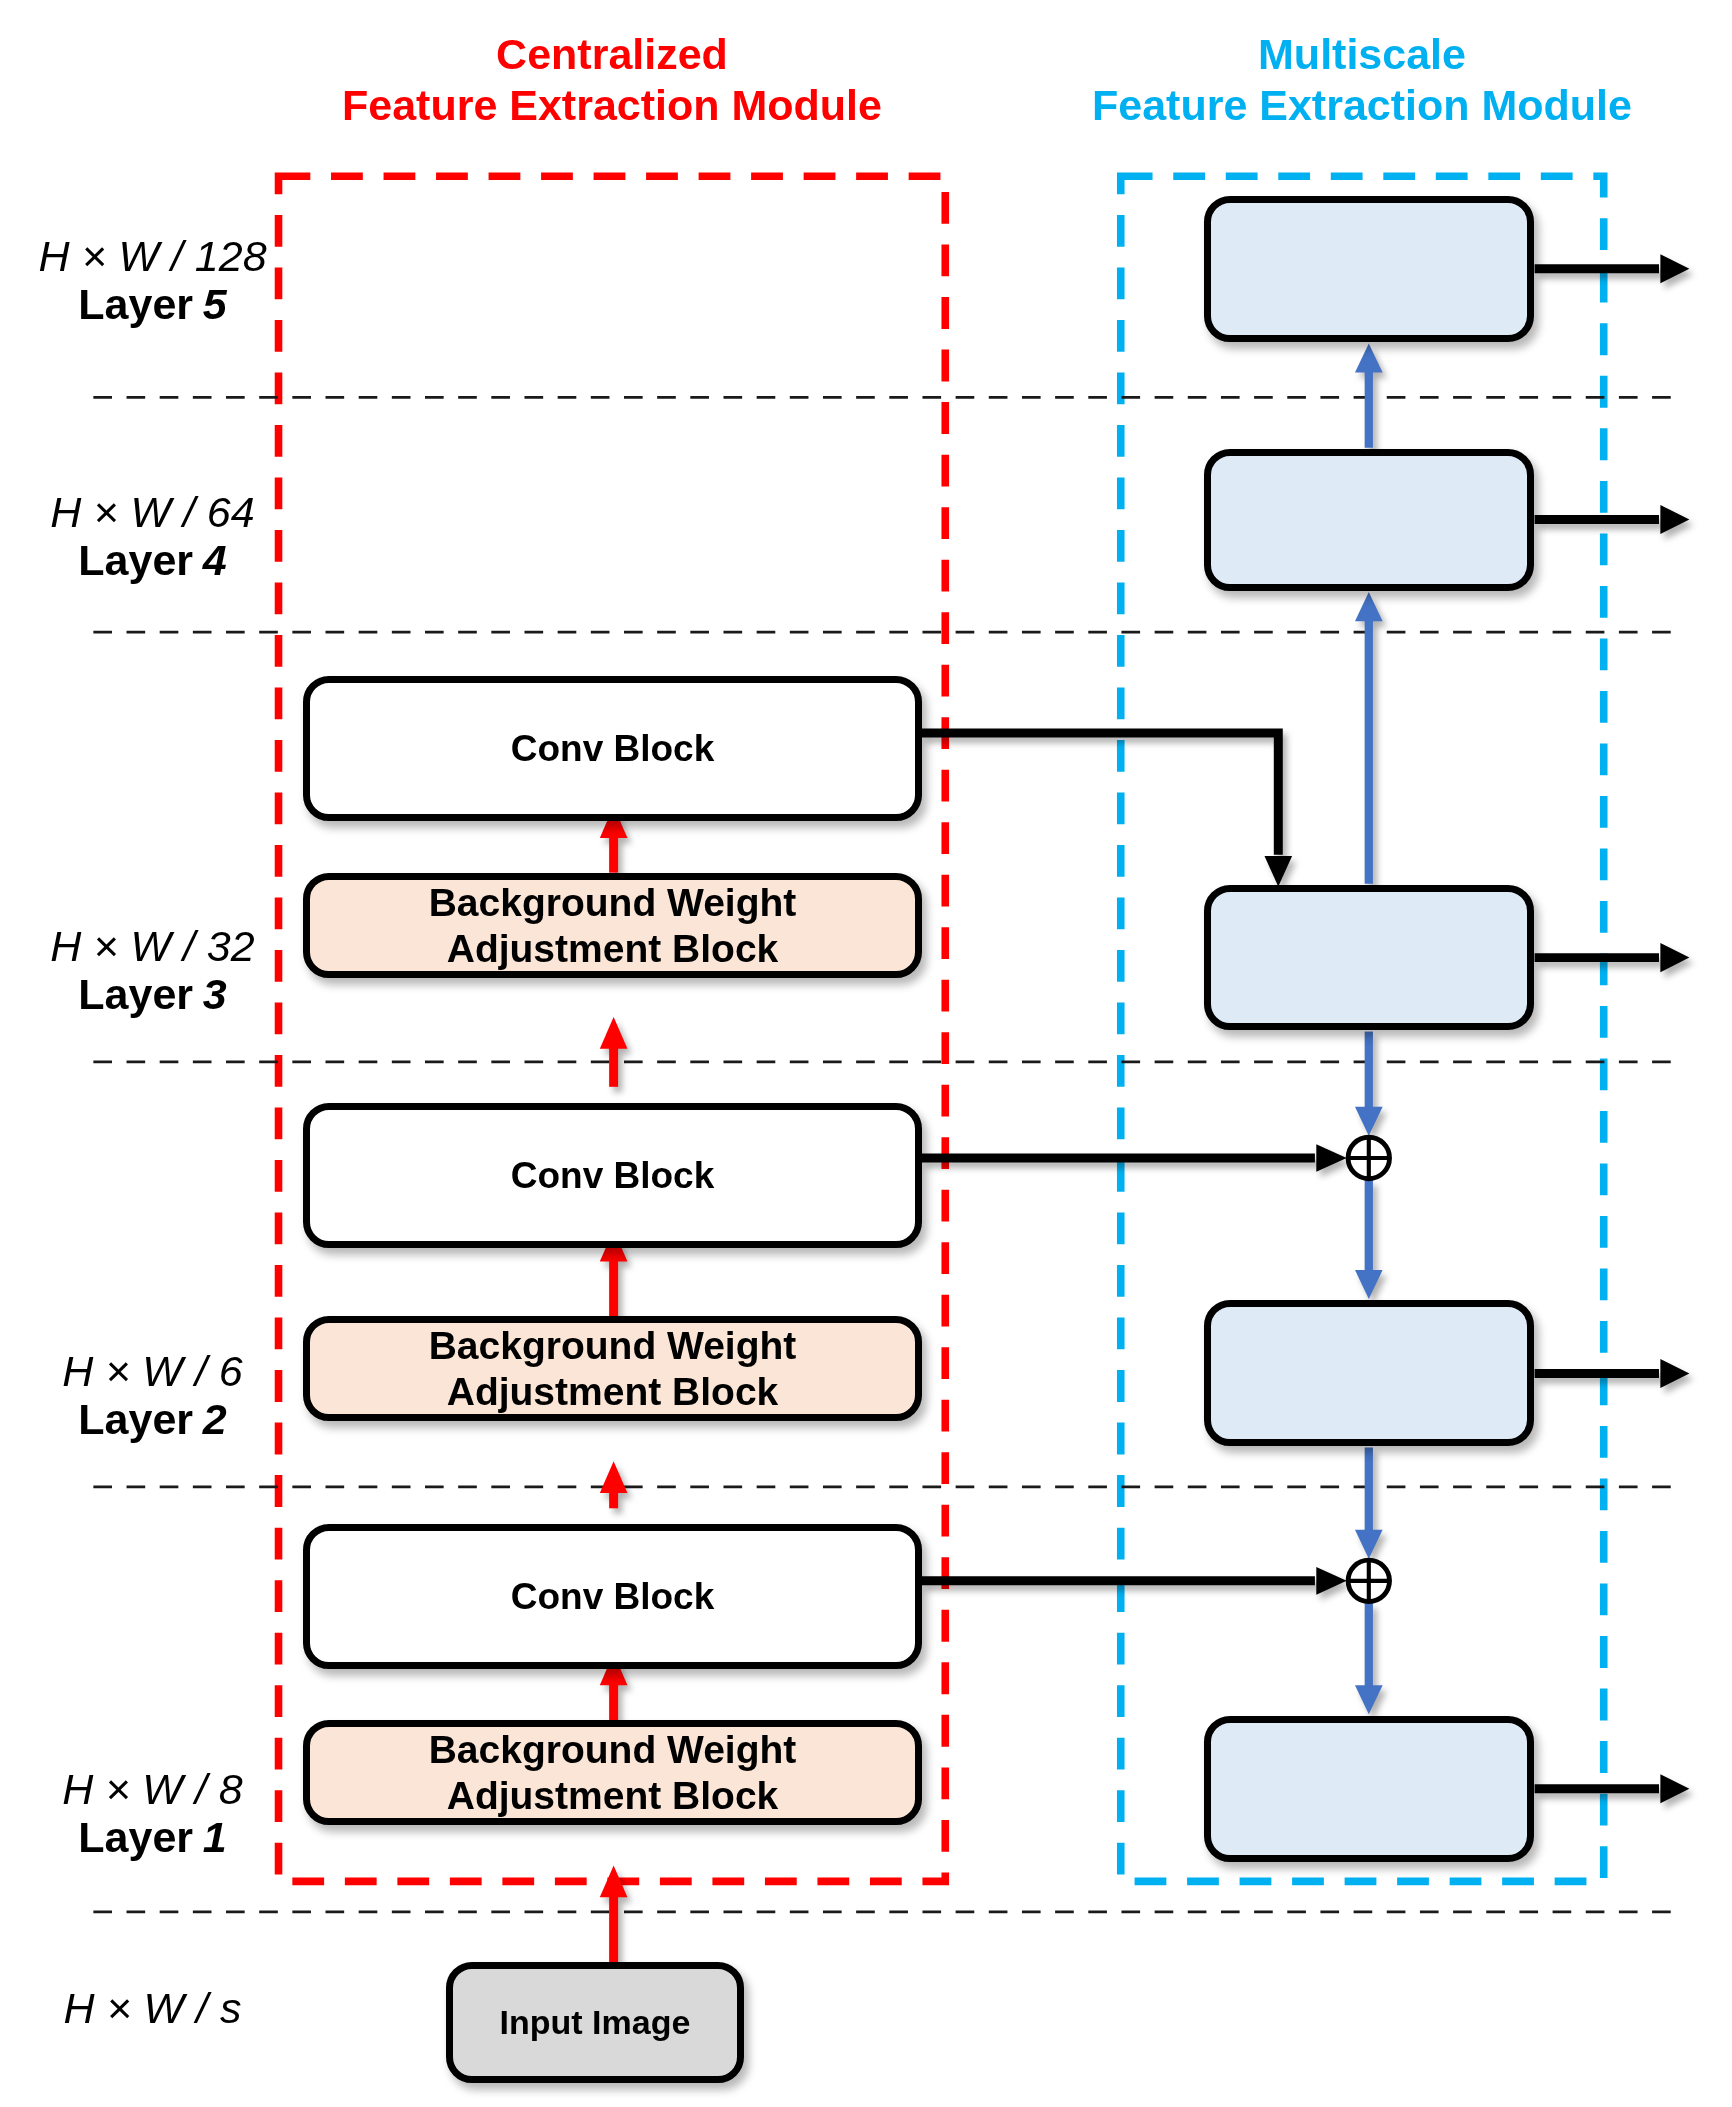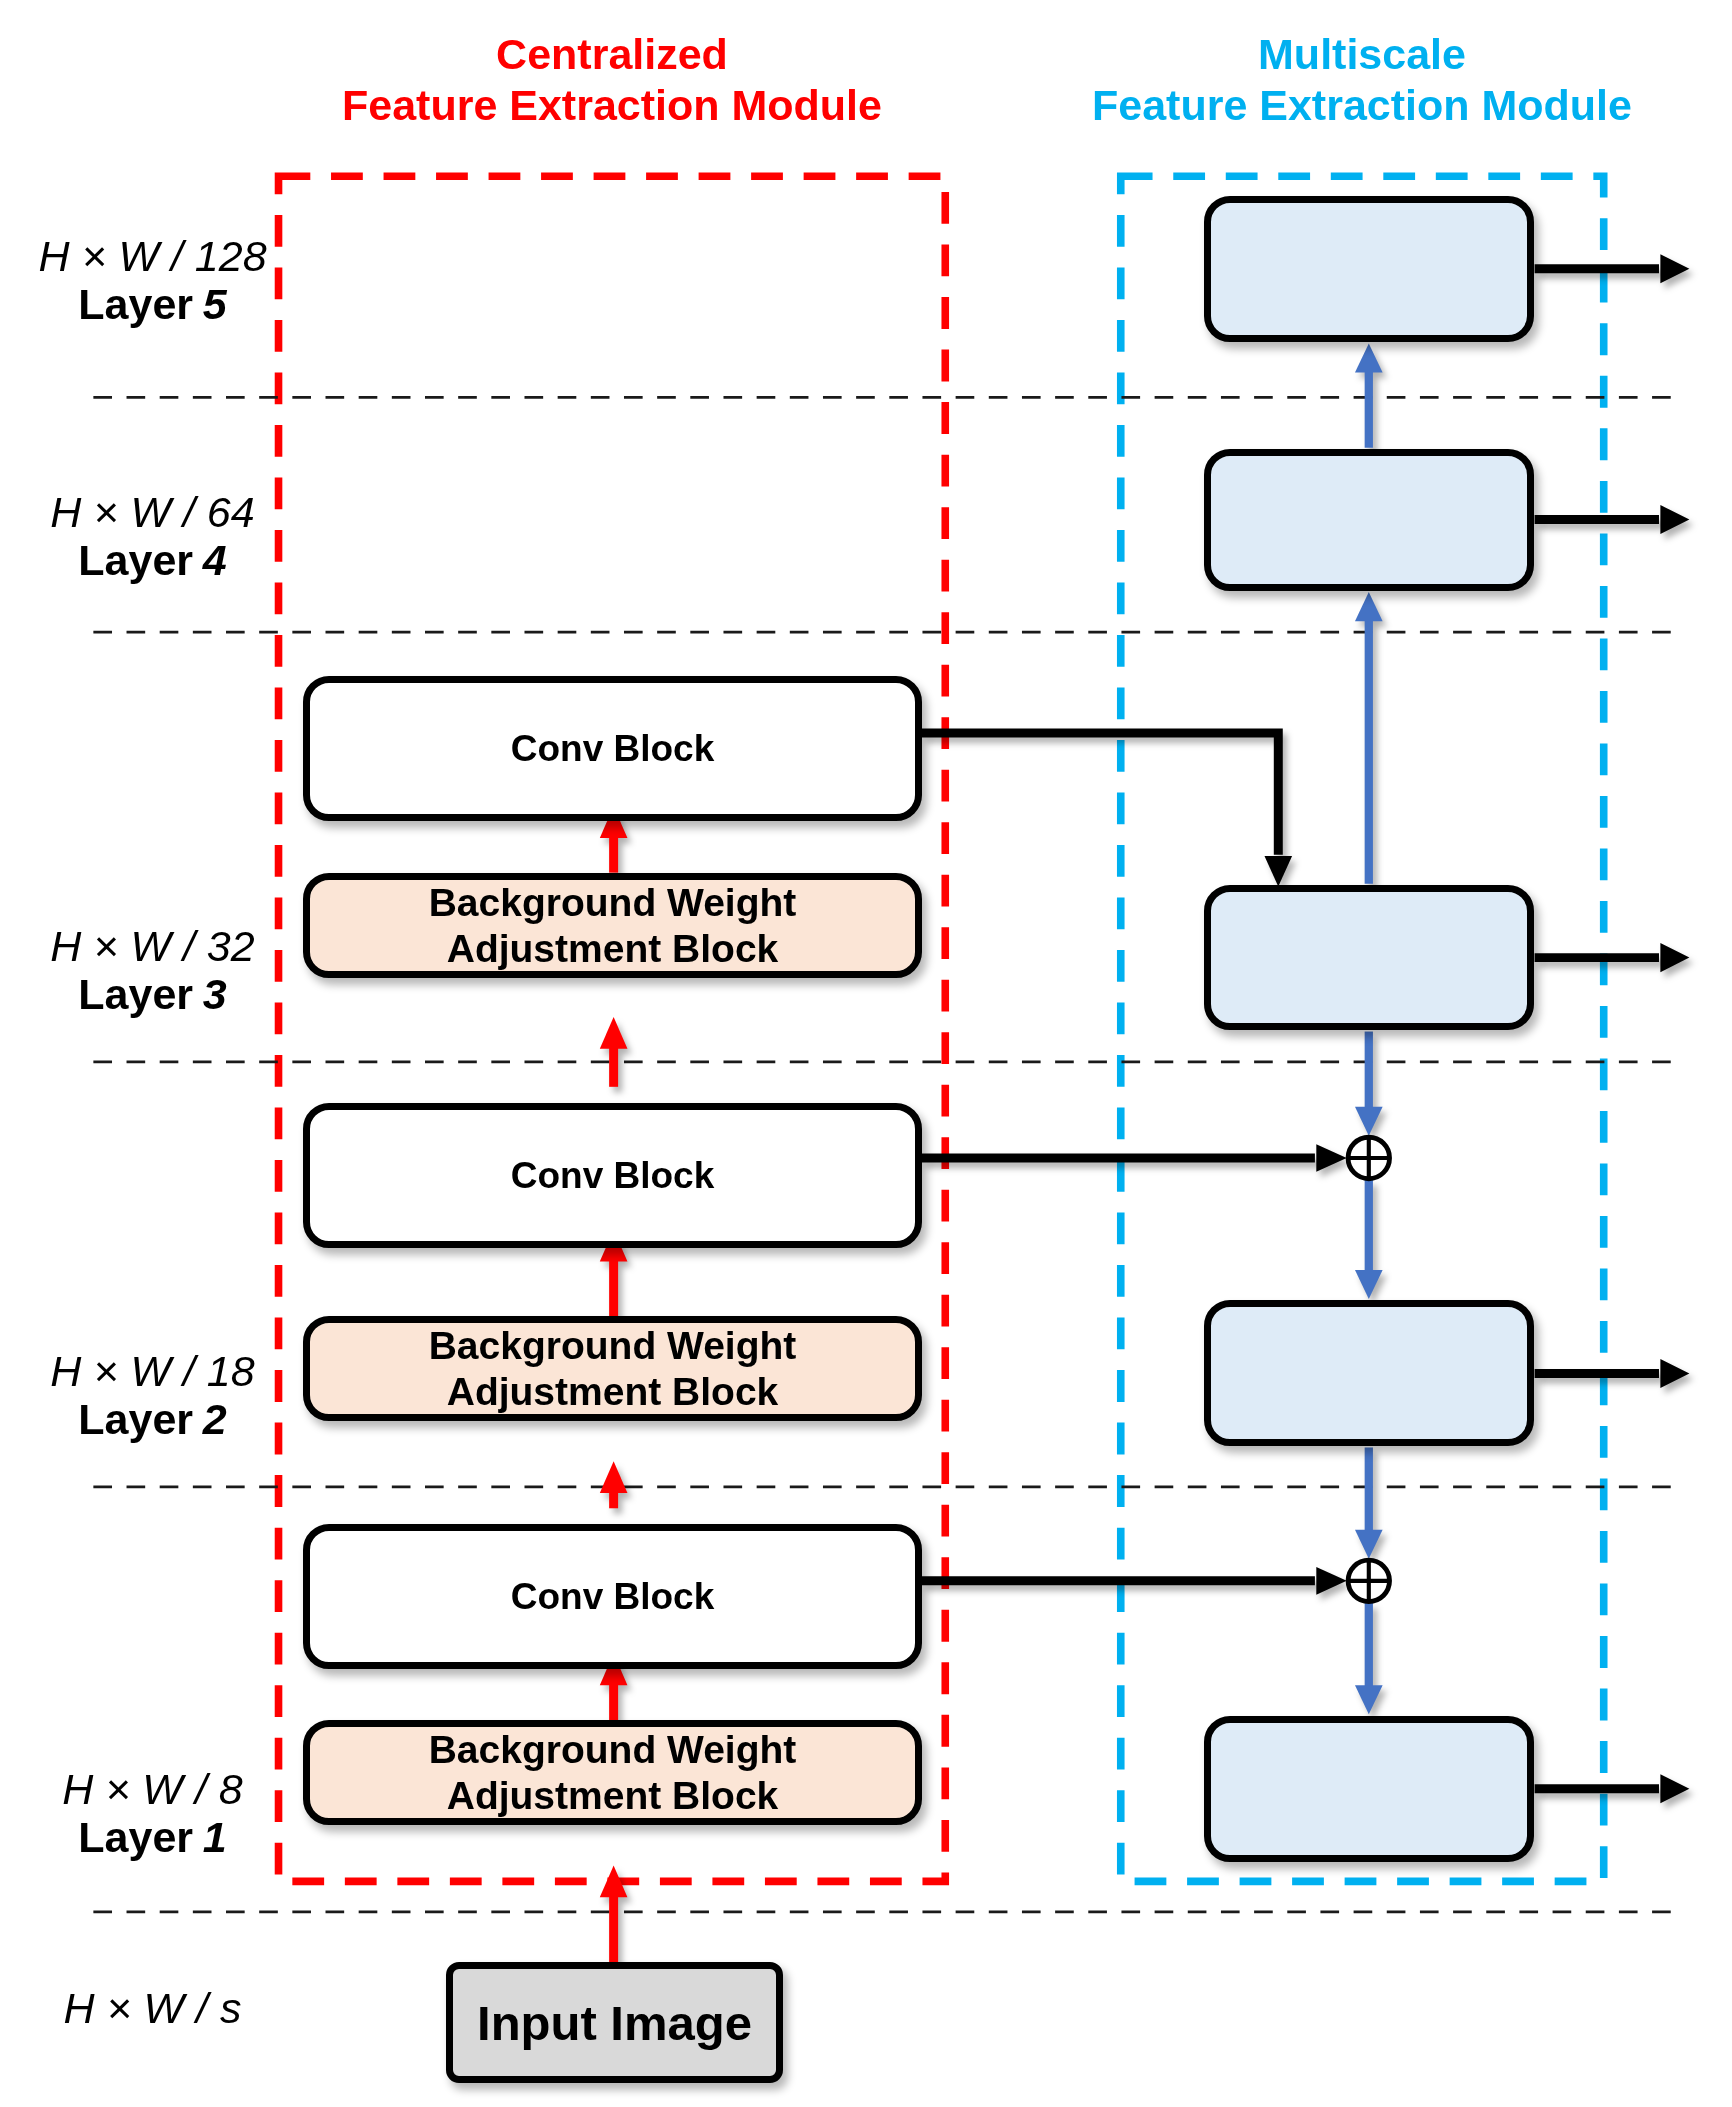--- a/index.html
+++ b/index.html
@@ -193,7 +193,7 @@
     <div class="lyr"><span>Layer</span><span class="lnum">3</span></div>
   </div>
   <div class="layer-label" style="top:1347px">
-    <div class="dim">H × W / 18</div>
+    <div class="dim">H × W / 6</div>
     <div class="lyr"><span>Layer</span><span class="lnum">2</span></div>
   </div>
   <div class="layer-label" style="top:1765px">

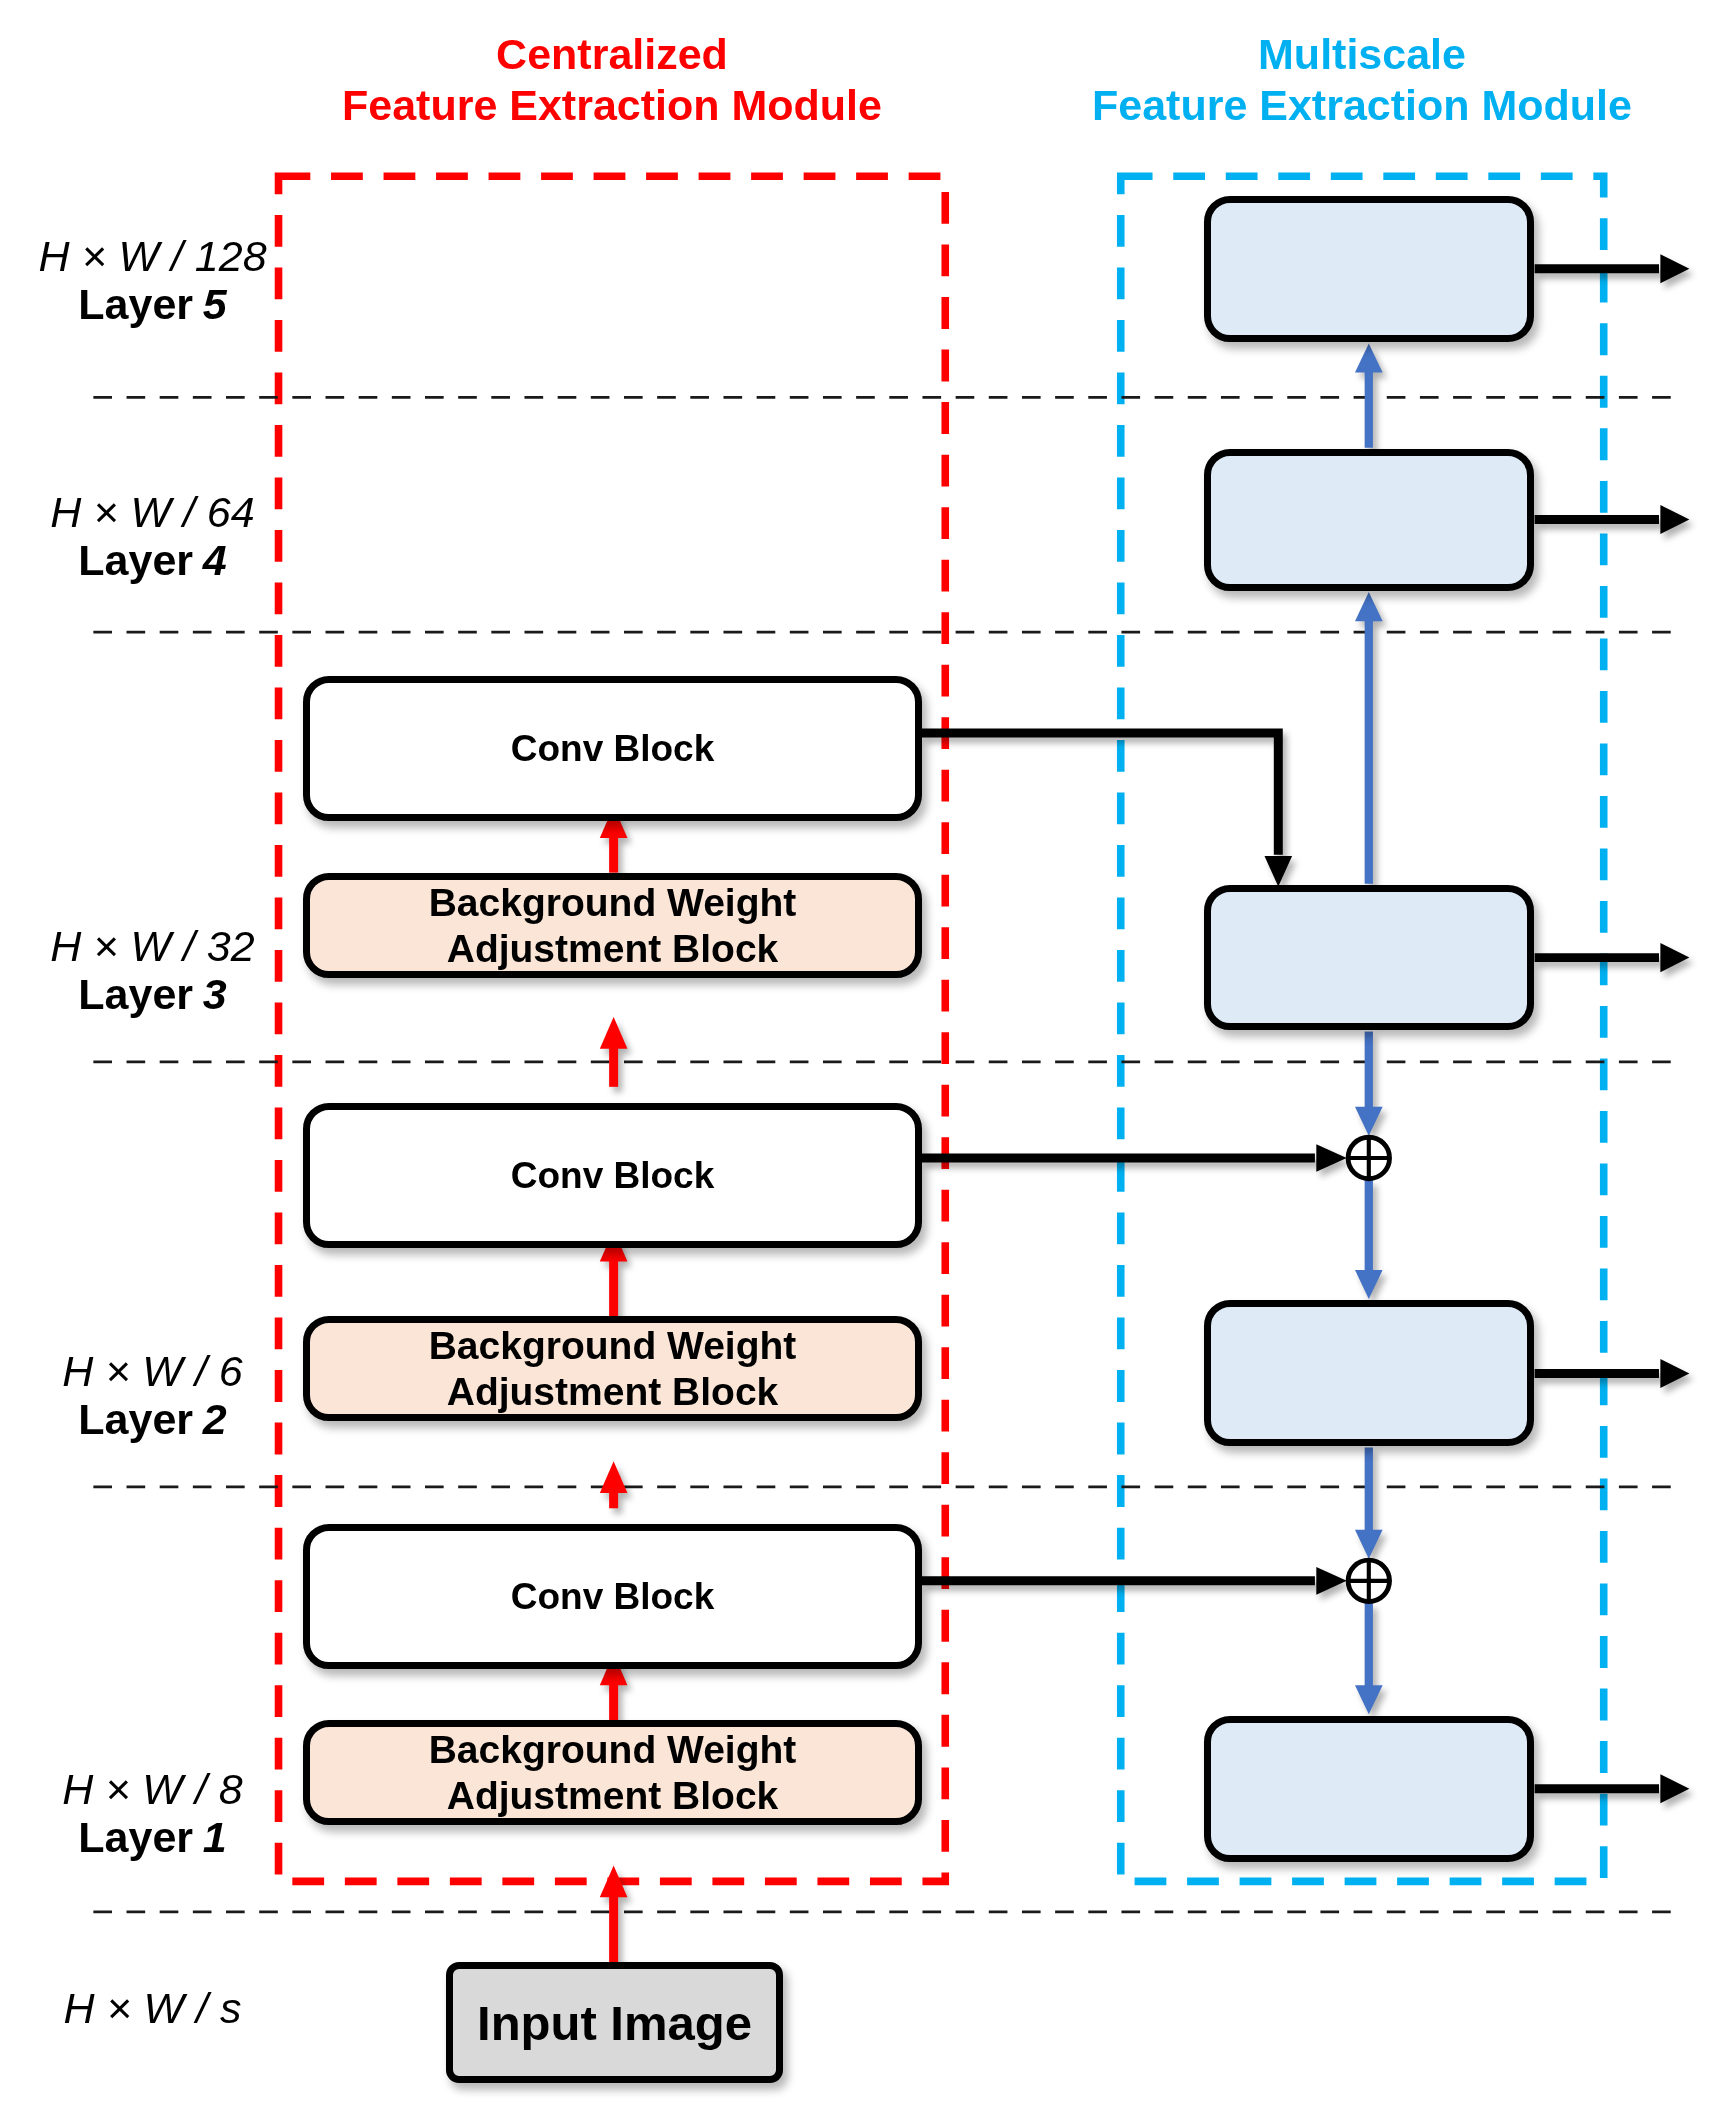--- a/index.html
+++ b/index.html
@@ -43,7 +43,7 @@
   .block.conv{left:303px;width:619px;height:145px;background:#fff;font-size:37px;margin-top:16px;}
   .block.bwa{left:303px;width:619px;height:105px;background:var(--bwa-fill);font-size:39px;line-height:46px;}
   .block.blue{left:1204px;width:330px;background:var(--blue-block-fill);}
-  .block.input{left:446px;top:1962px;width:337px;height:121px;background:var(--input-fill);font-size:49px;border-radius:13px;}
+  .block.input{left:446px;top:1962px;width:298px;height:121px;background:var(--input-fill);font-size:34px;}
 
   
   .shaft-red{stroke:var(--red);stroke-width:13;fill:none;}

